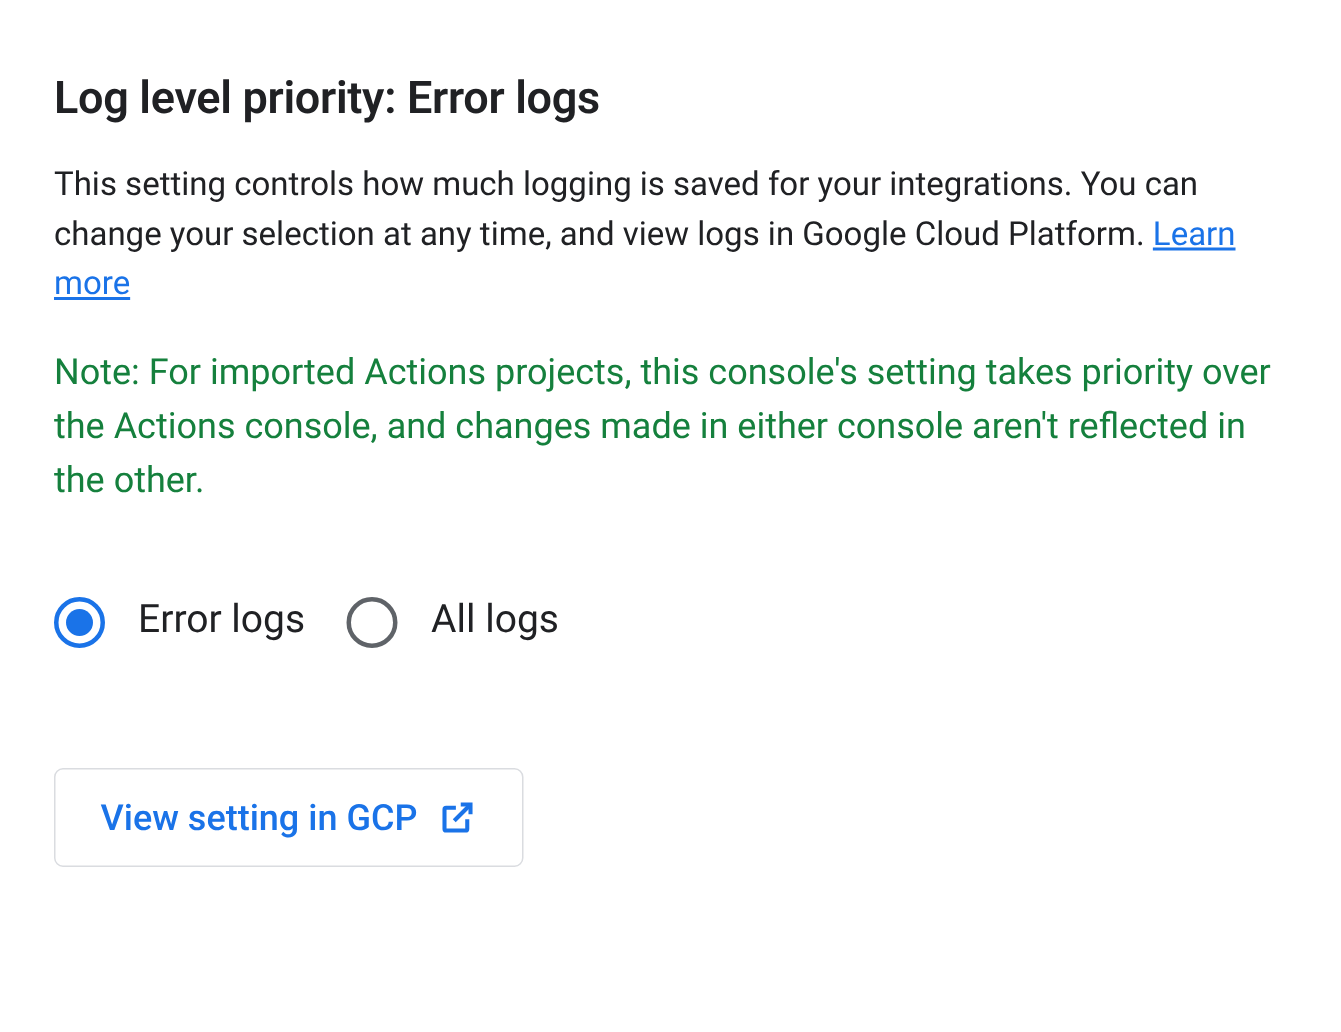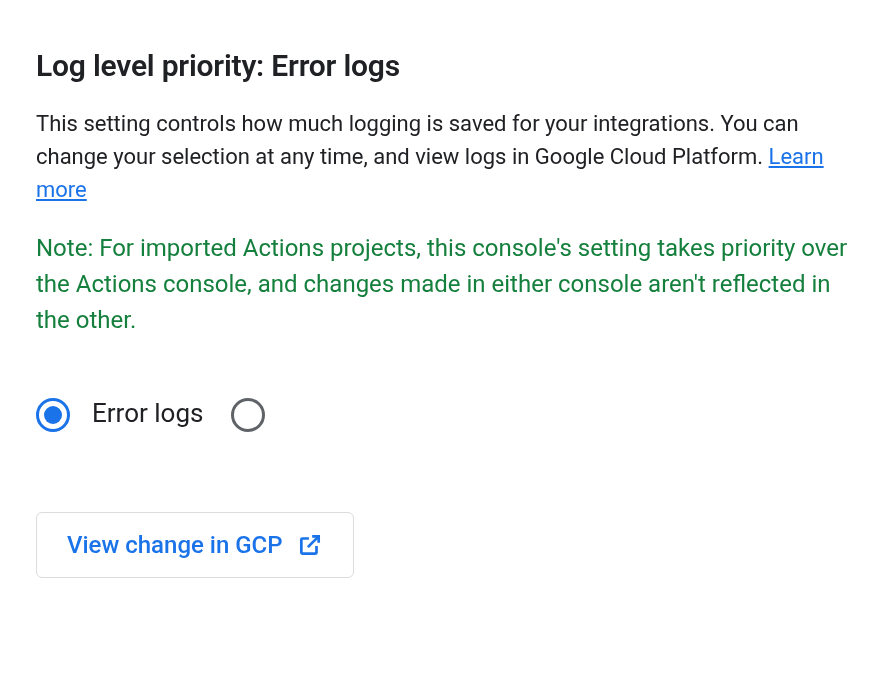--- a/index.html
+++ b/index.html
@@ -118,6 +118,7 @@
   </div>
   <div class="radio-option">
     <div class="radio-circle unselected"></div>
+    <span class="radio-label">All logs</span>
   </div>
 </div>
 

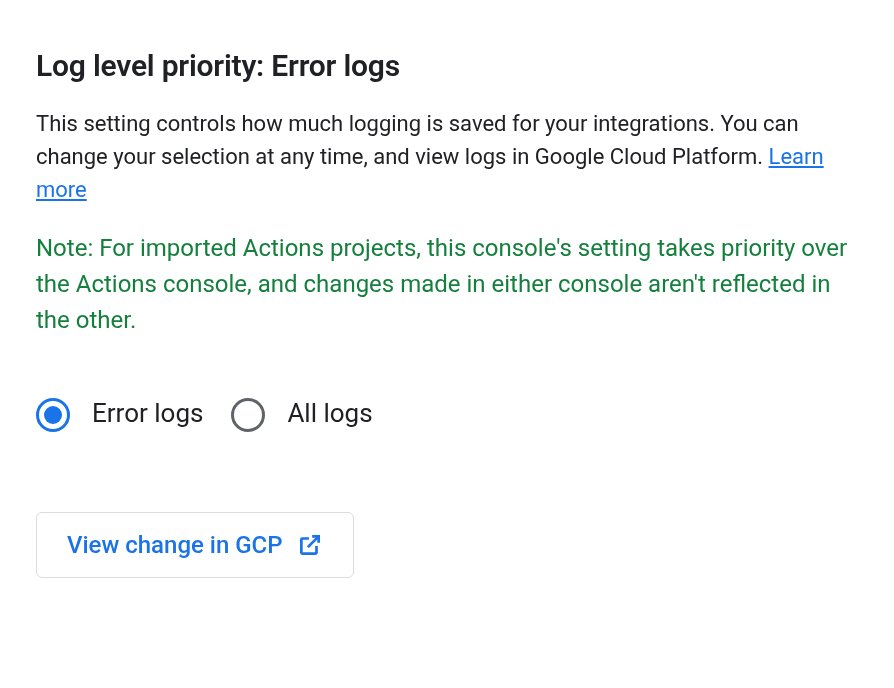--- a/index.html
+++ b/index.html
@@ -123,7 +123,7 @@
 </div>
 
 <button class="button">
-  <span>View change in GCP</span>
+  <span>View setting in GCP</span>
   <svg class="external-icon" viewBox="0 0 24 24" fill="none" stroke="#1a73e8" stroke-width="2.5">
     <path d="M18 13v6a1 1 0 0 1-1 1H5a1 1 0 0 1-1-1V7a1 1 0 0 1 1-1h6"></path>
     <path d="M14 4h6v6"></path>

